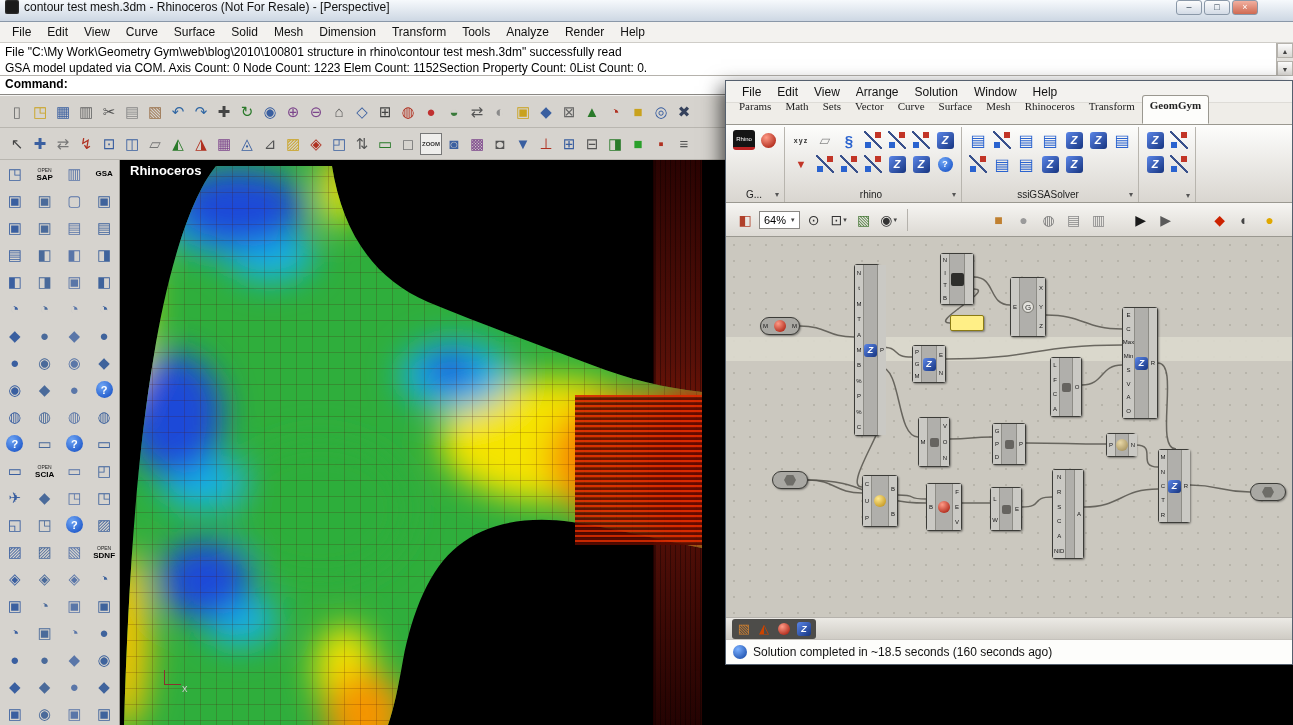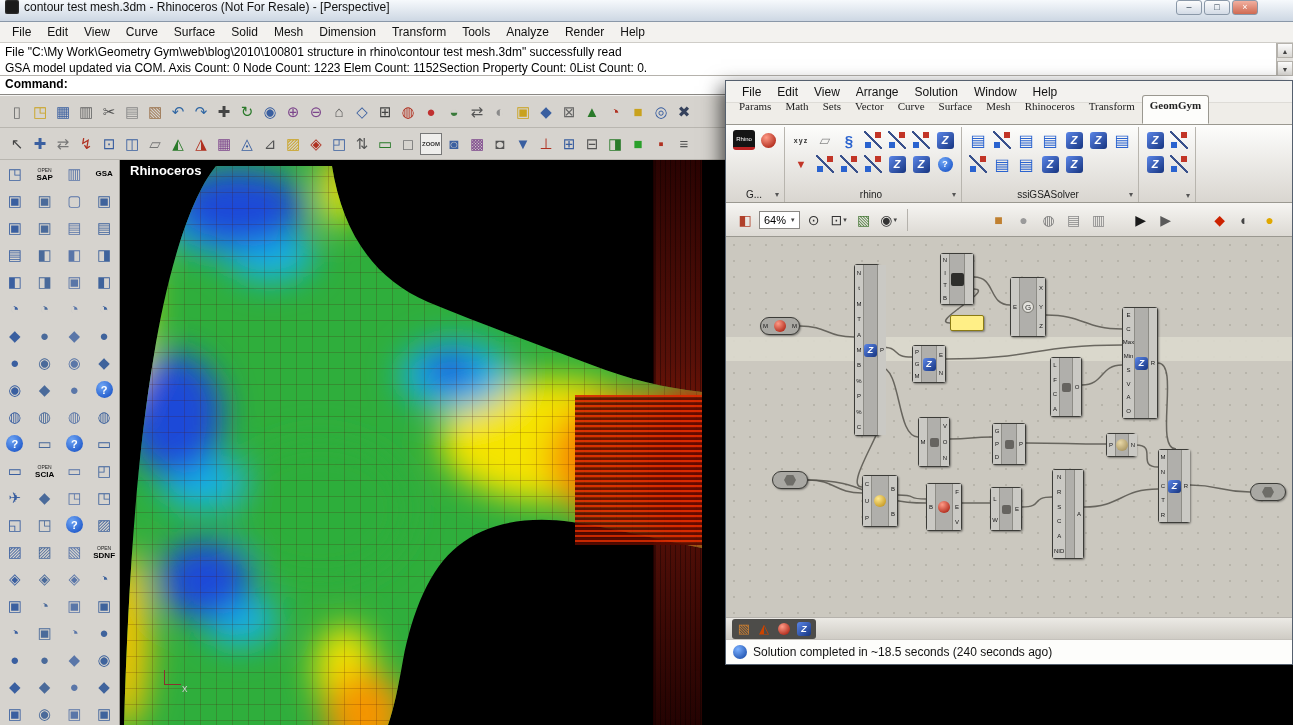--- a/index.html
+++ b/index.html
@@ -854,7 +854,7 @@
 
     <div class="gh-status">
       <span class="status-ball"></span>
-      <span>Solution completed in ~18.5 seconds (240 seconds ago)</span>
+      <span>Solution completed in ~18.5 seconds (160 seconds ago)</span>
     </div>
   </div>
 

